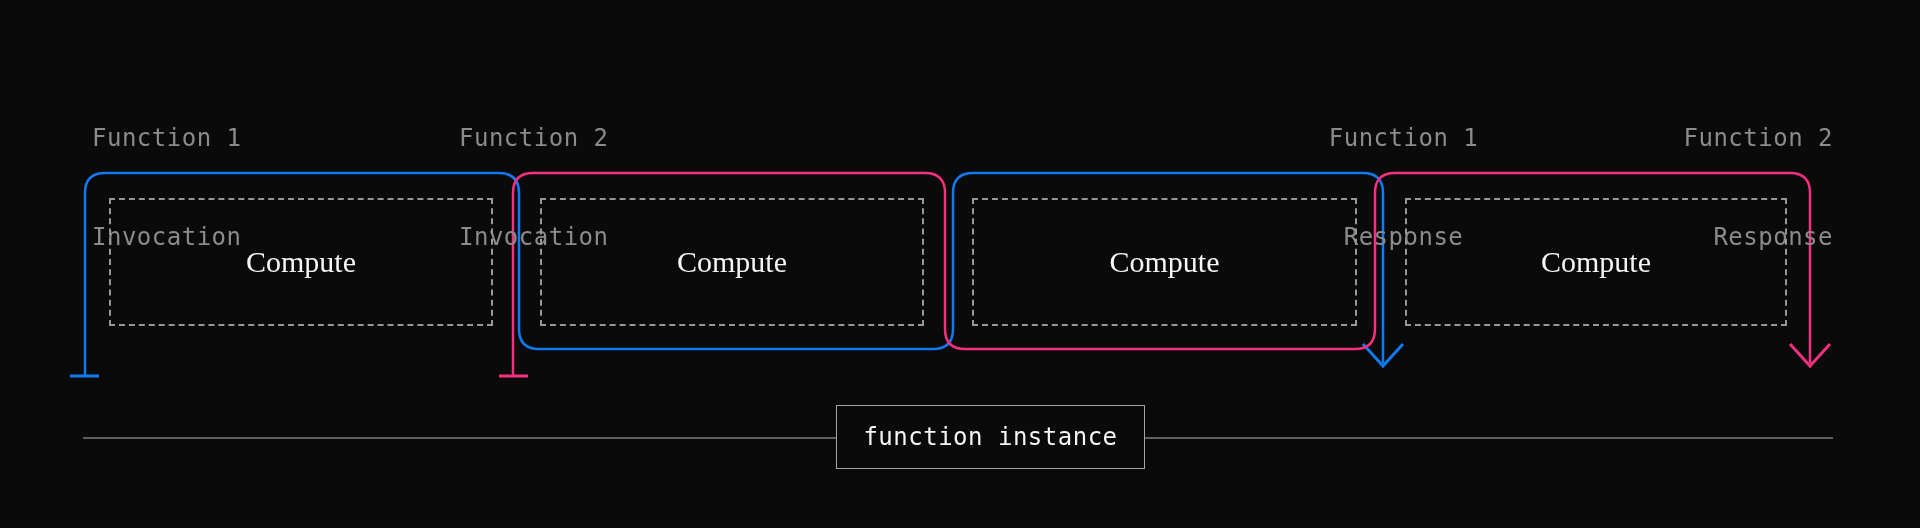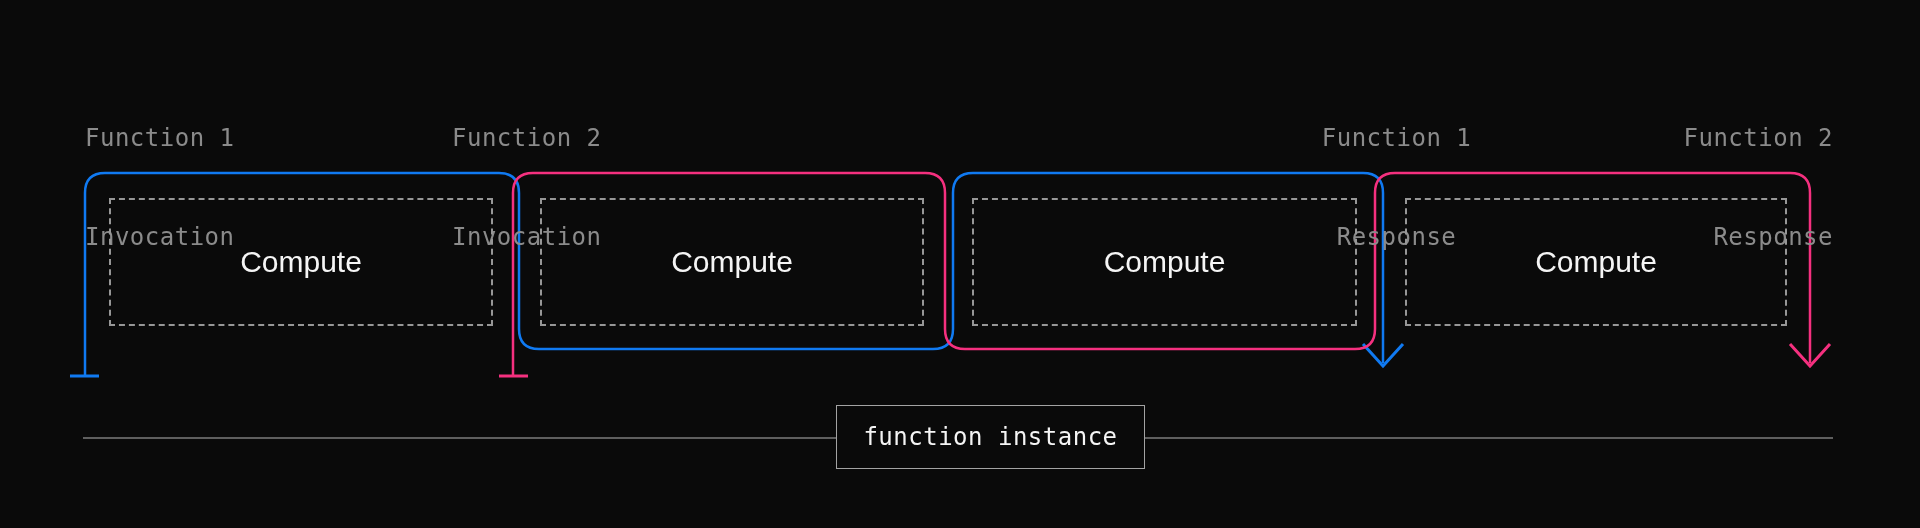--- a/index.html
+++ b/index.html
@@ -12,7 +12,7 @@
   .hdr-label{
     position:absolute;top:56px;
     font-size:24px;line-height:33px;letter-spacing:.5px;
-    color:var(--c-label_gray,#8b8b8b);white-space:pre;
+    color:var(--c-label_gray,#8b8b8b);white-space:pre;margin-left:7px;
   }
   .hdr-left1{left:85px;text-align:left;}
   .hdr-left2{left:452px;text-align:left;}

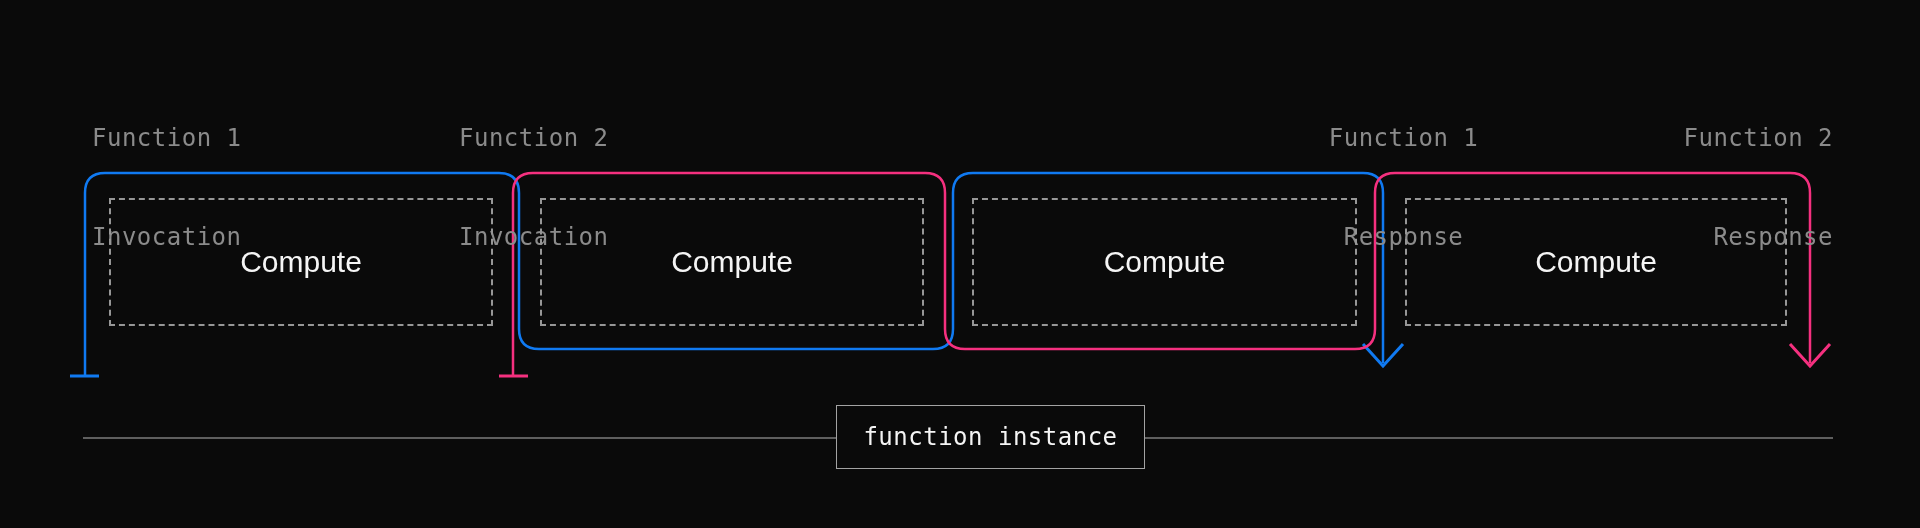--- a/index.html
+++ b/index.html
@@ -22,7 +22,7 @@
     position:absolute;top:198px;height:128px;box-sizing:border-box;
     border:2px dashed var(--c-dash_gray,#979797);
     display:flex;align-items:center;justify-content:center;
-    font-family:Liberation Sans, sans-serif;font-size:30px;
+    font-family:Liberation Serif, serif;font-size:30px;
     color:var(--c-text_white,#f5f5f5);
   }
   .cb1{left:109px;width:384px;}

